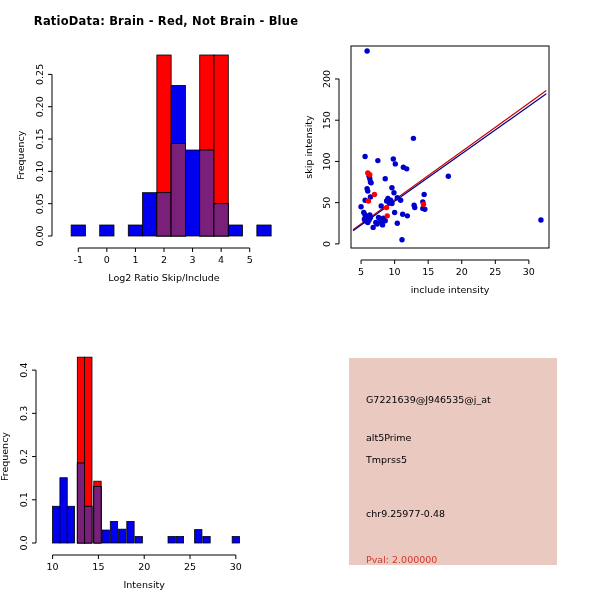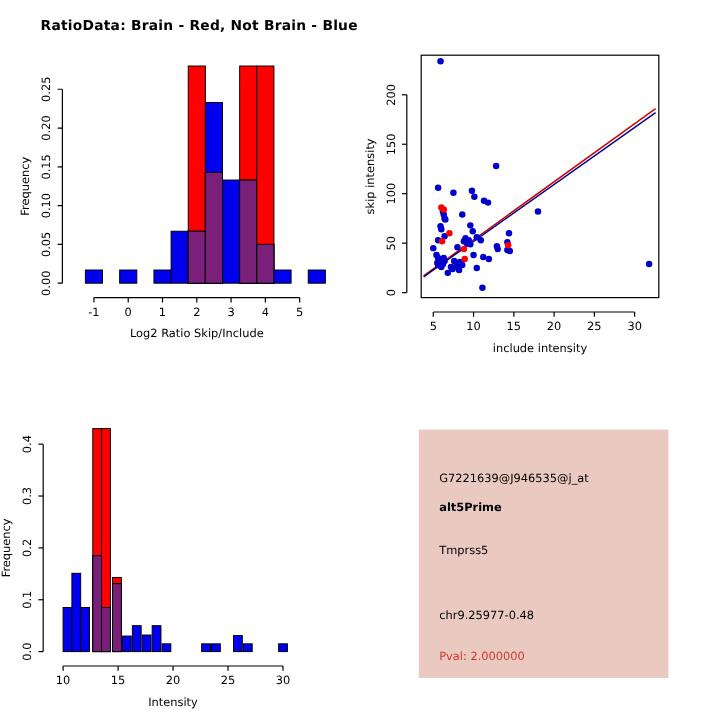--- a/index.html
+++ b/index.html
@@ -297,7 +297,7 @@
 <div class="panel" id="panel-info">
   <div id="info-box">
     <div class="info-line" style="top:36px;">G7221639@J946535@j_at</div>
-    <div class="info-line" style="top:60px;font-weight:bold;">alt5Prime</div>
+    <div class="info-line" style="top:74px;">alt5Prime</div>
     <div class="info-line" style="top:96px;">Tmprss5</div>
     <div class="info-line" style="top:150px;">chr9.25977-0.48</div>
     <div class="info-line pval" style="top:184px;text-align:right;">Pval: 2.000000</div>

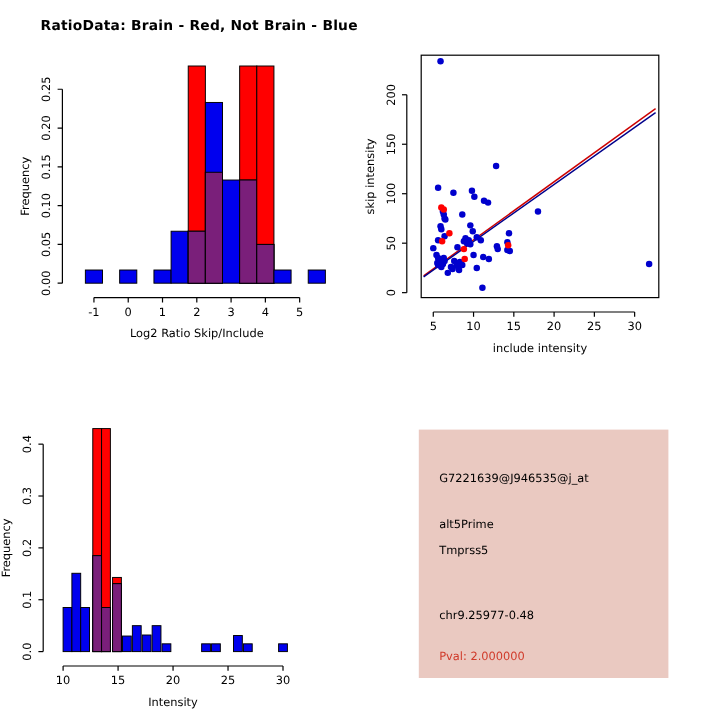--- a/index.html
+++ b/index.html
@@ -300,7 +300,7 @@
     <div class="info-line" style="top:74px;">alt5Prime</div>
     <div class="info-line" style="top:96px;">Tmprss5</div>
     <div class="info-line" style="top:150px;">chr9.25977-0.48</div>
-    <div class="info-line pval" style="top:184px;text-align:right;">Pval: 2.000000</div>
+    <div class="info-line pval" style="top:196px;text-align:right;">Pval: 2.000000</div>
   </div>
 </div>
 

